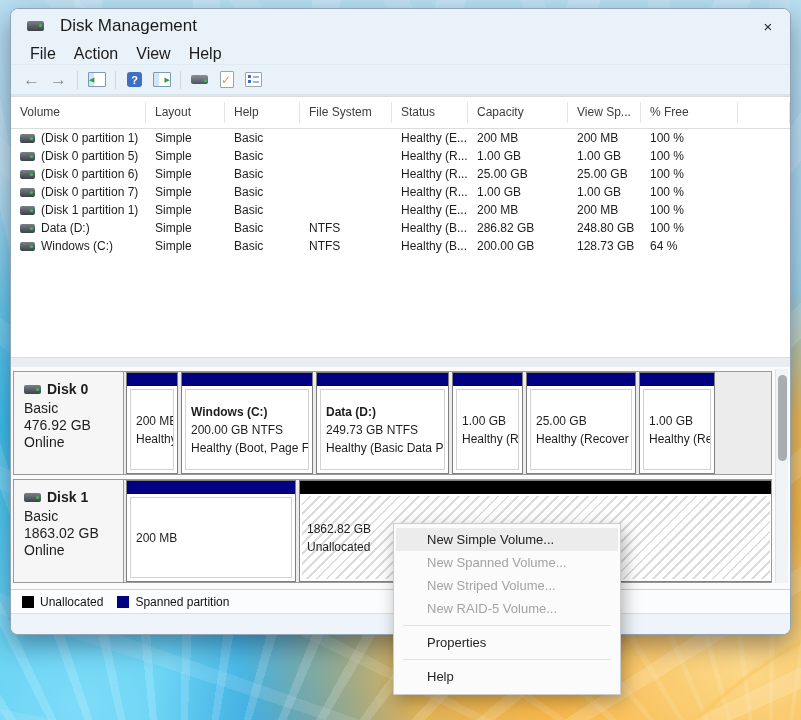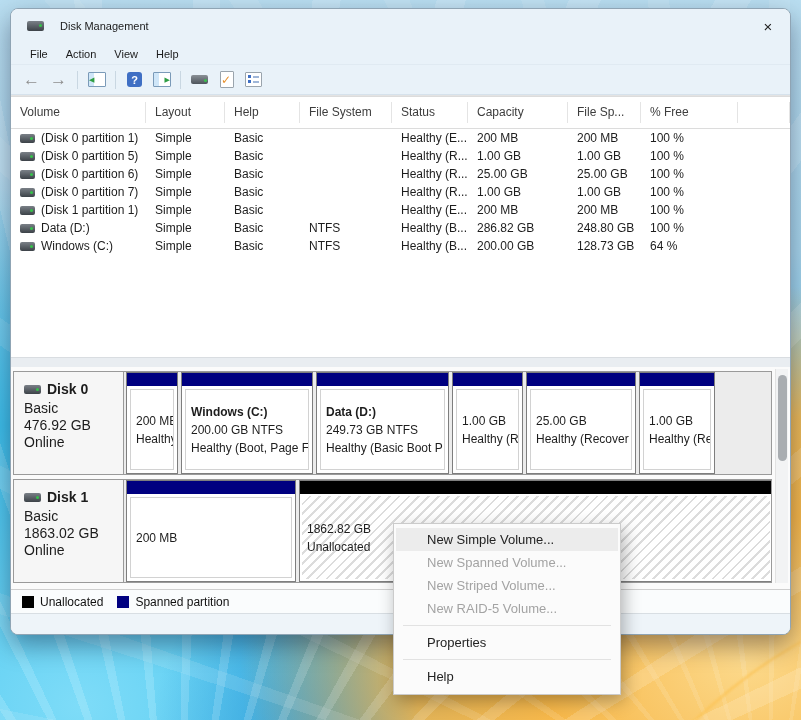--- a/index.html
+++ b/index.html
@@ -31,7 +31,7 @@
 
   .titlebar { height:34px; background:#e9f2f9; display:flex; align-items:center;
     flex:0 0 auto; padding-left:16px; }
-  .title-txt { font-size:11px; color:#1b1b1b; margin-left:10px; flex:1; }
+  .title-txt { font-size:17px; color:#1b1b1b; margin-left:10px; flex:1; }
   .wc { width:44px; height:33px; display:flex; align-items:center; justify-content:center; }
   .wc .g-close { font-size:15px; color:#222; line-height:1; }
 

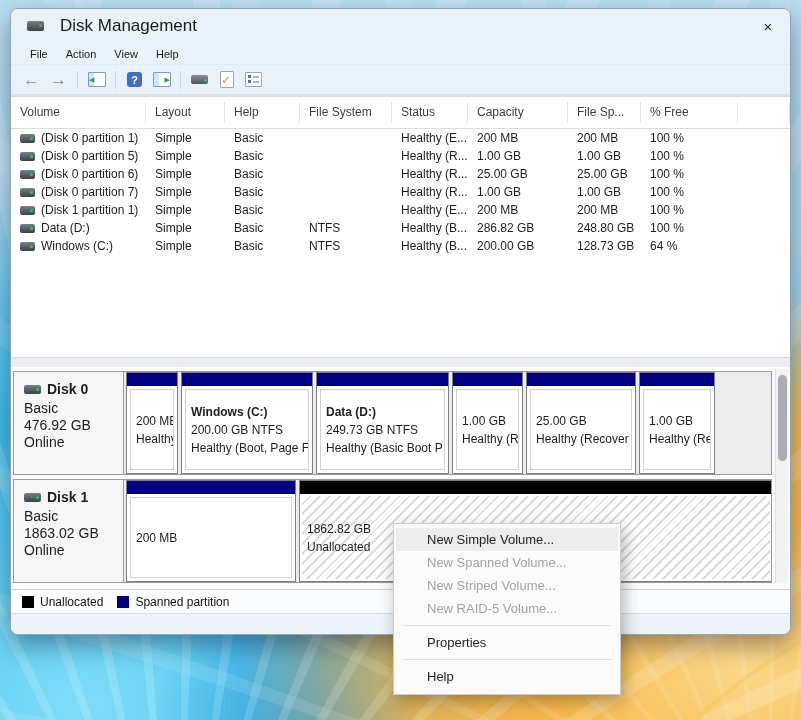--- a/index.html
+++ b/index.html
@@ -37,7 +37,7 @@
 
   .menubar { height:22px; background:#e9f2f9; display:flex; align-items:center;
     padding-left:10px; flex:0 0 auto; border-bottom:1px solid #e0eaf2; }
-  .menu-btn { font-size:11px; color:#1b1b1b; padding:2px 9px; border-radius:3px; }
+  .menu-btn { font-size:16px; color:#1b1b1b; padding:2px 9px; border-radius:3px; }
 
   .toolbar { height:30px; background:#e9f2f9; display:flex; align-items:center;
     padding-left:8px; gap:2px; flex:0 0 auto; border-bottom:1px solid #d6e2ec; }

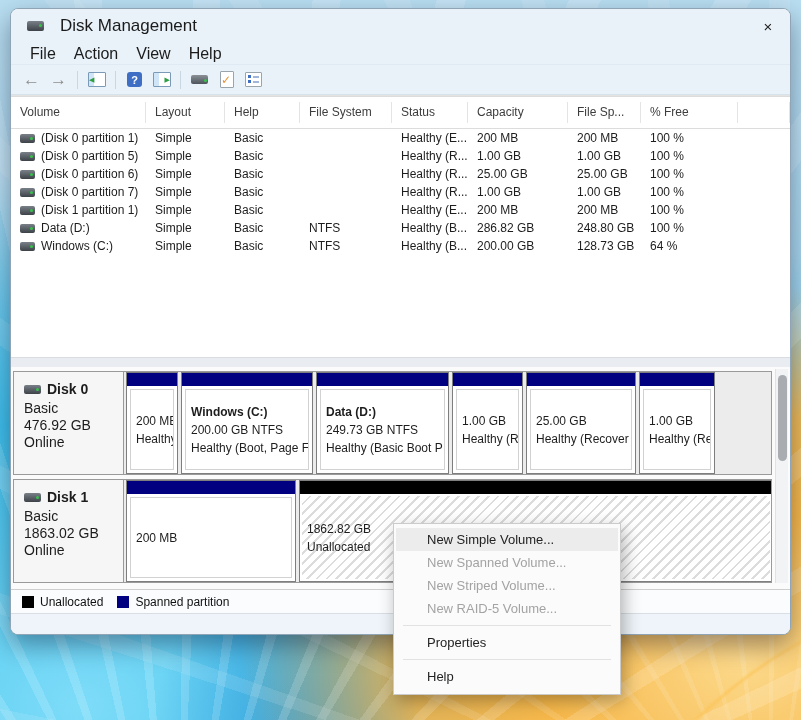--- a/index.html
+++ b/index.html
@@ -188,7 +188,7 @@
         <div class="th">File System</div>
         <div class="th">Status</div>
         <div class="th">Capacity</div>
-        <div class="th">File Sp...</div>
+        <div class="th">View Sp...</div>
         <div class="th">% Free</div>
         <div class="th"></div>
       </div>

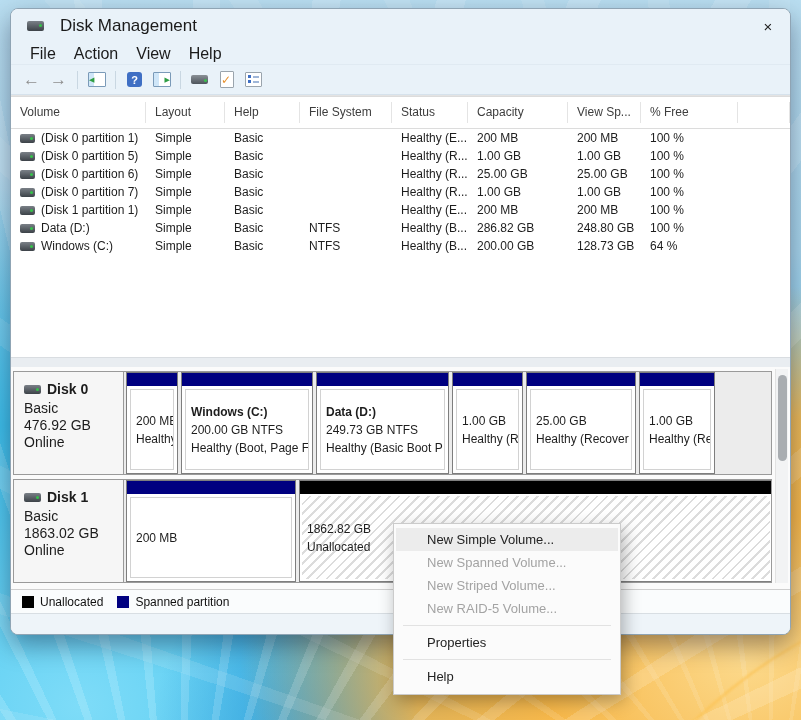--- a/index.html
+++ b/index.html
@@ -328,7 +328,7 @@
             <div class="part-body">
               <div class="ptitle">Data  (D:)</div>
               <div>249.73 GB NTFS</div>
-              <div>Healthy (Basic Boot P</div>
+              <div>Healthy (Basic Data P</div>
             </div>
           </div>
           <div class="part" style="width: 71px;">

